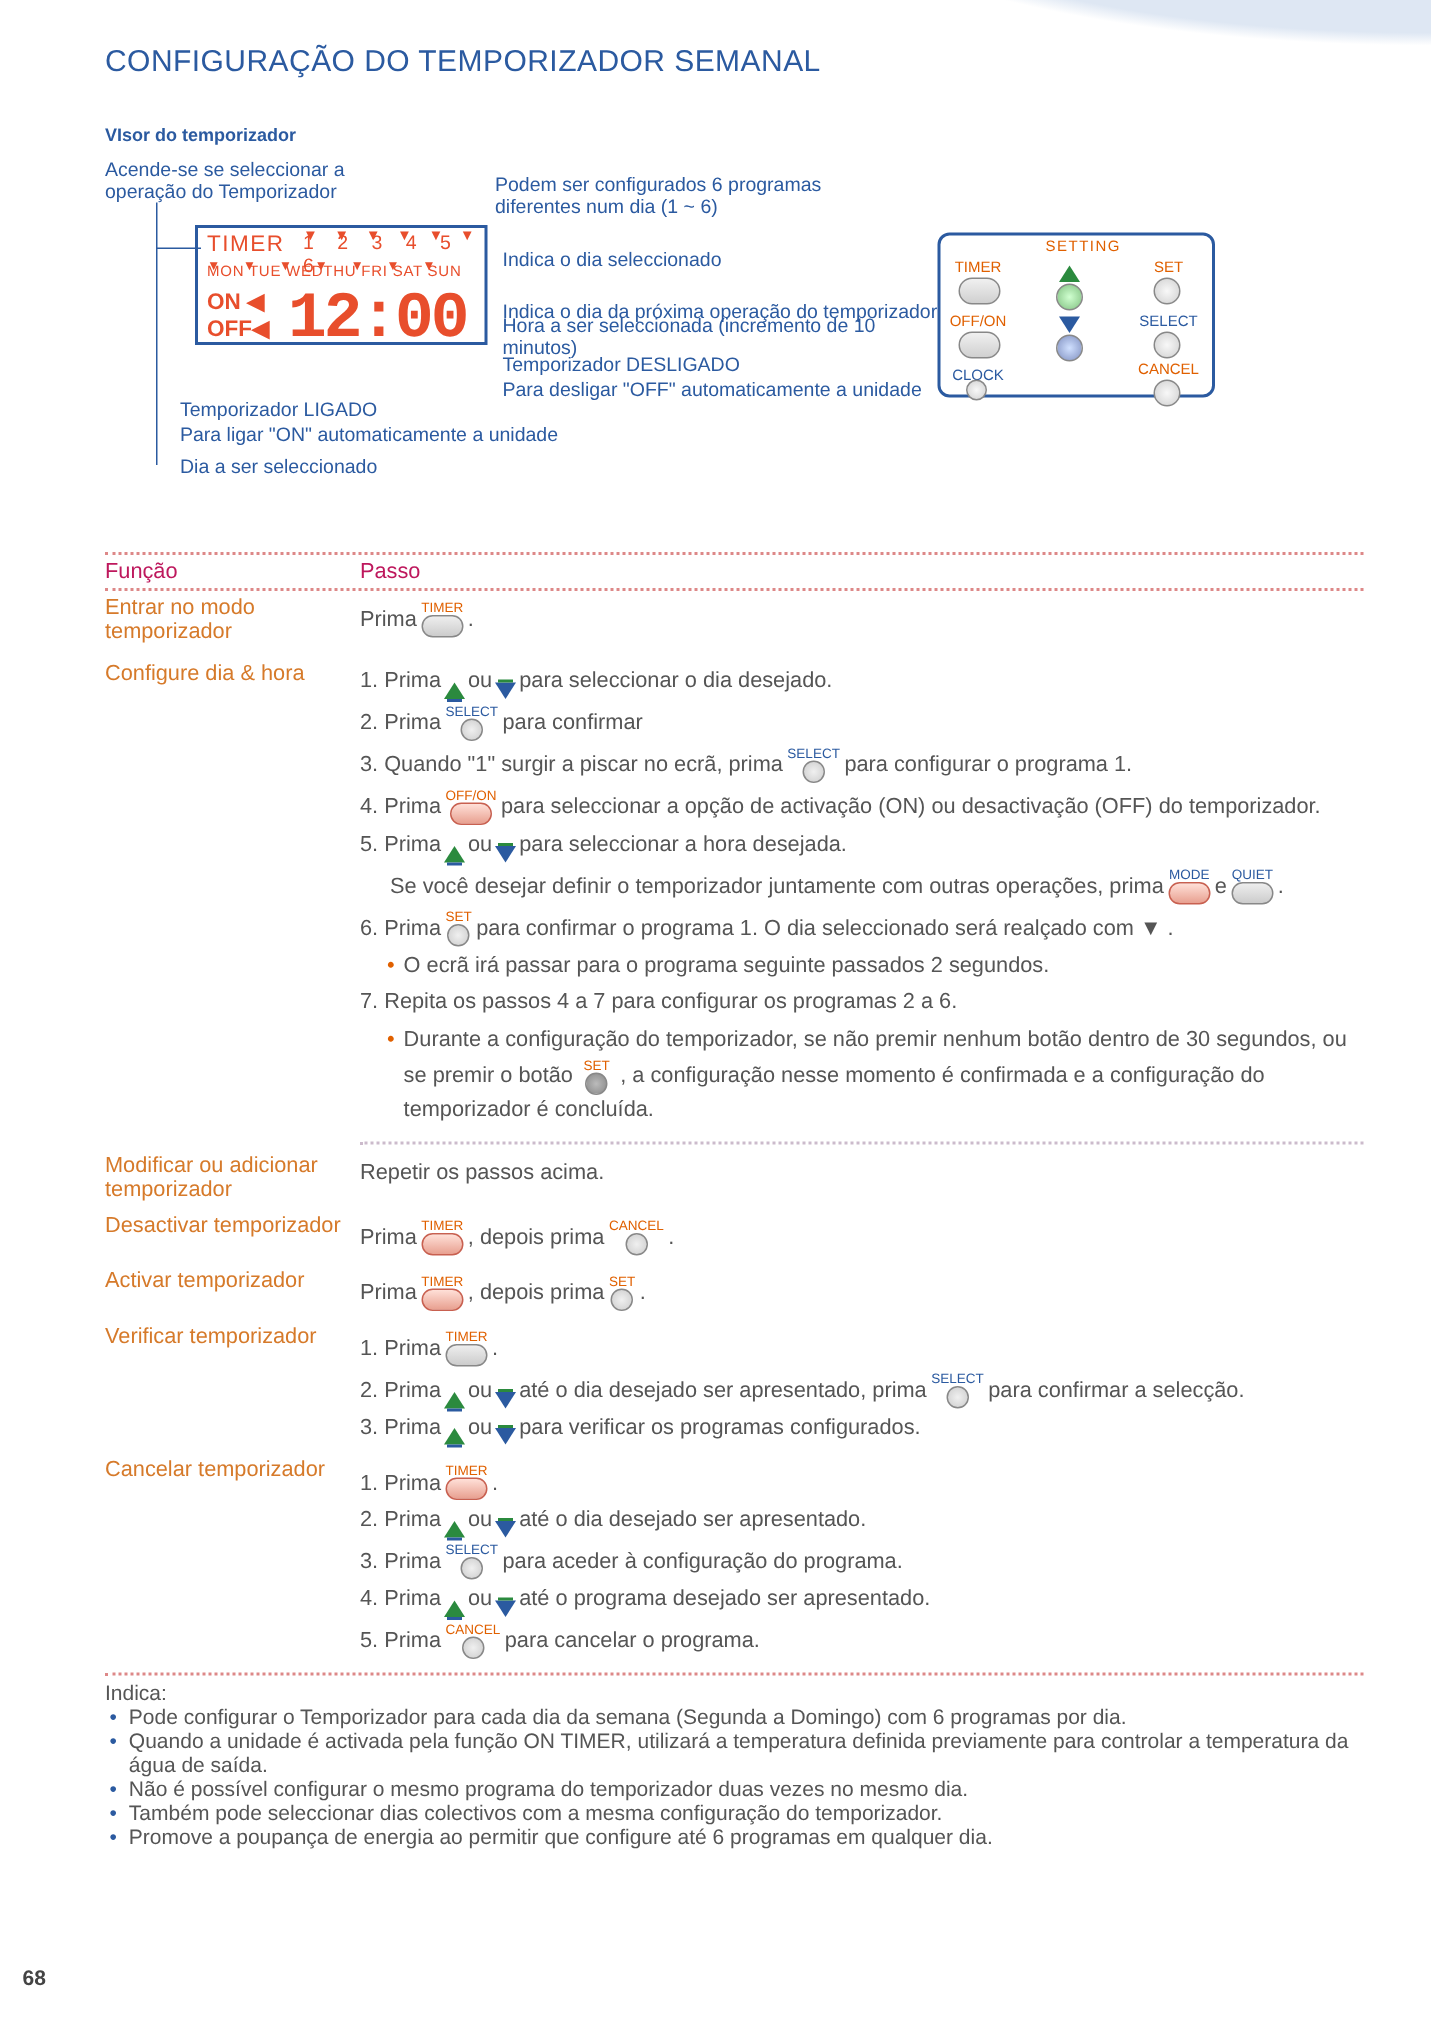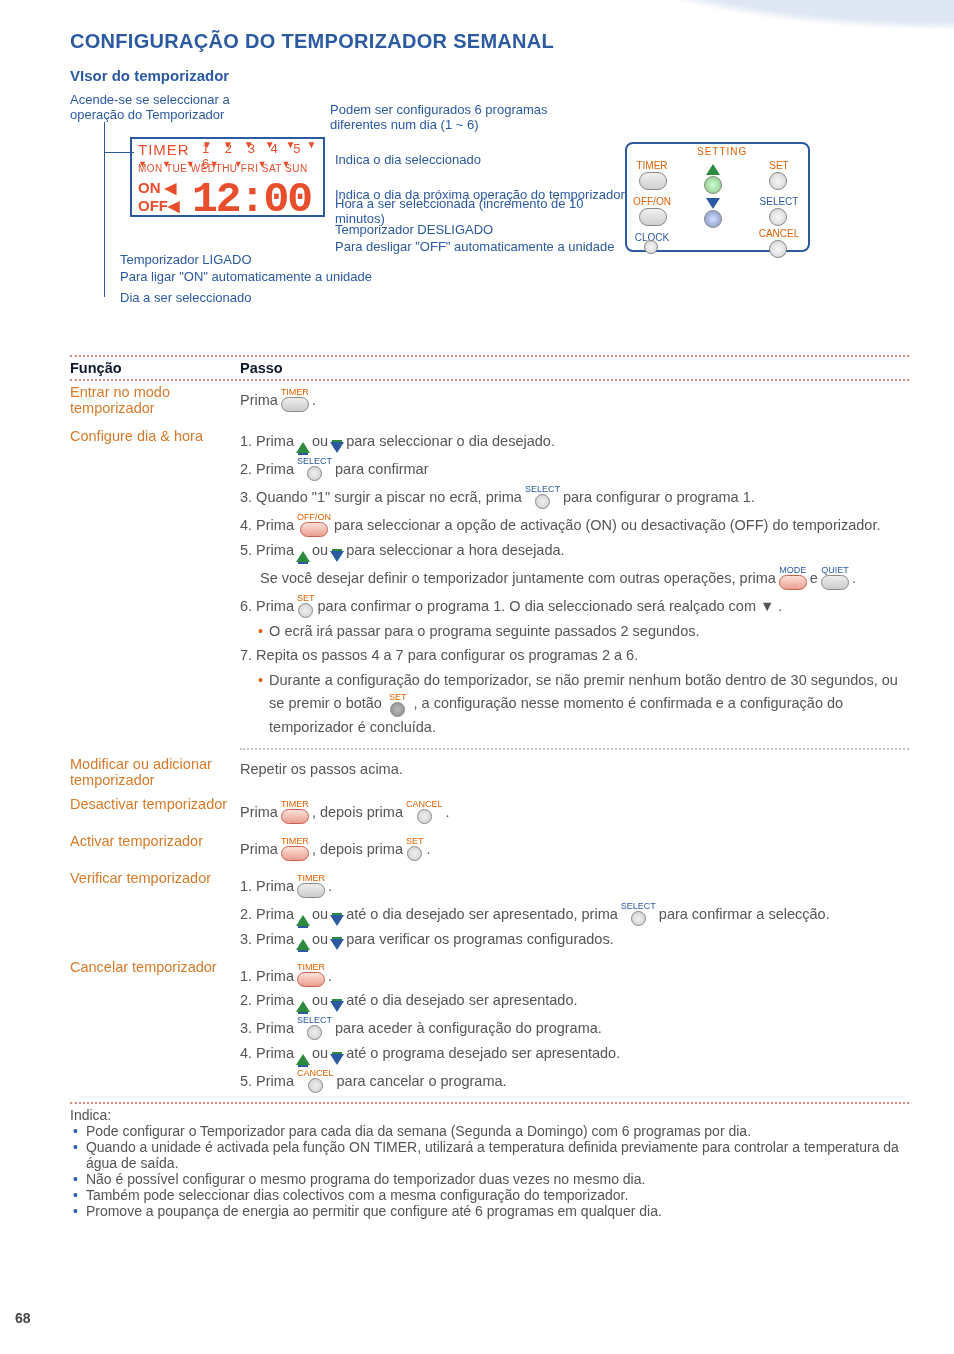--- a/index.html
+++ b/index.html
@@ -5,7 +5,7 @@
   * { box-sizing: border-box; margin: 0; padding: 0; }
   body { width: 954px; height: 1354px; font-family: Arial, Helvetica, sans-serif; background: #fff; position: relative; color: #4a5568; font-size: 14px; }
   .page { padding: 30px 45px 20px 70px; position: relative; }
-  .title { color: #2b5aa0; font-weight: bold; font-size: 20px; letter-spacing: 0.3px; margin-bottom: 14px; }
+  .title { color: #2b5aa0; font-weight: normal; font-size: 20px; letter-spacing: 0.3px; margin-bottom: 30px; }
   .subtitle { color: #2b5aa0; font-weight: bold; font-size: 15px; margin-bottom: 8px; }
   .diagram-area { position: relative; height: 260px; }
   .callout { color: #2b5aa0; position: absolute; font-size: 13px; }

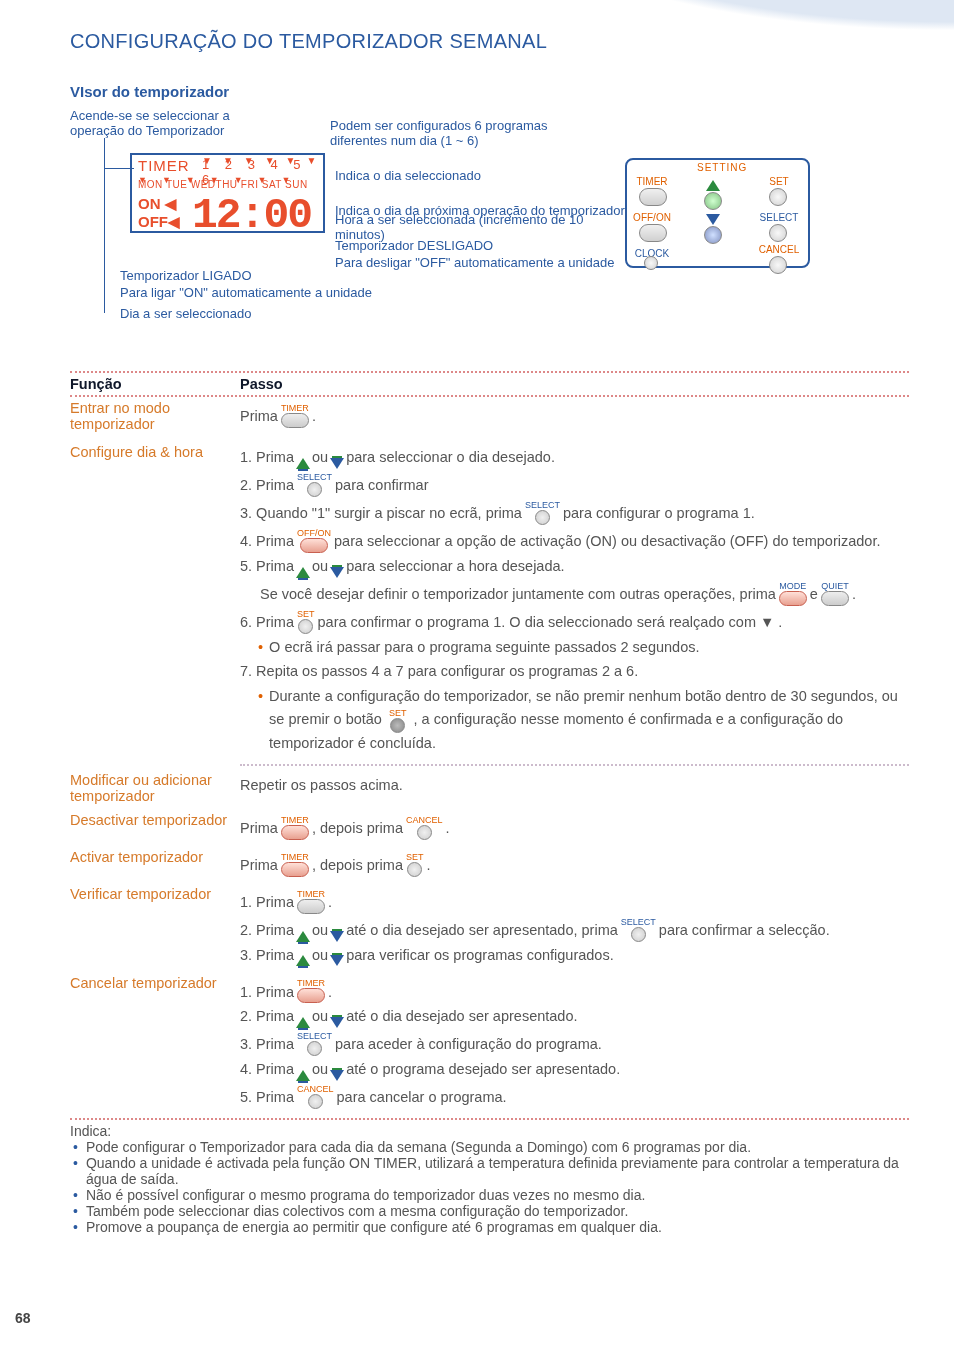--- a/index.html
+++ b/index.html
@@ -6,7 +6,7 @@
   body { width: 954px; height: 1354px; font-family: Arial, Helvetica, sans-serif; background: #fff; position: relative; color: #4a5568; font-size: 14px; }
   .page { padding: 30px 45px 20px 70px; position: relative; }
   .title { color: #2b5aa0; font-weight: normal; font-size: 20px; letter-spacing: 0.3px; margin-bottom: 30px; }
-  .subtitle { color: #2b5aa0; font-weight: bold; font-size: 15px; margin-bottom: 8px; }
+  .subtitle { color: #2b5aa0; font-weight: bold; font-size: 12px; margin-bottom: 8px; }
   .diagram-area { position: relative; height: 260px; }
   .callout { color: #2b5aa0; position: absolute; font-size: 13px; }
   .lcd-frame { position: absolute; left: 60px; top: 45px; width: 195px; height: 80px; border: 2px solid #2b5aa0; background: #fff; }

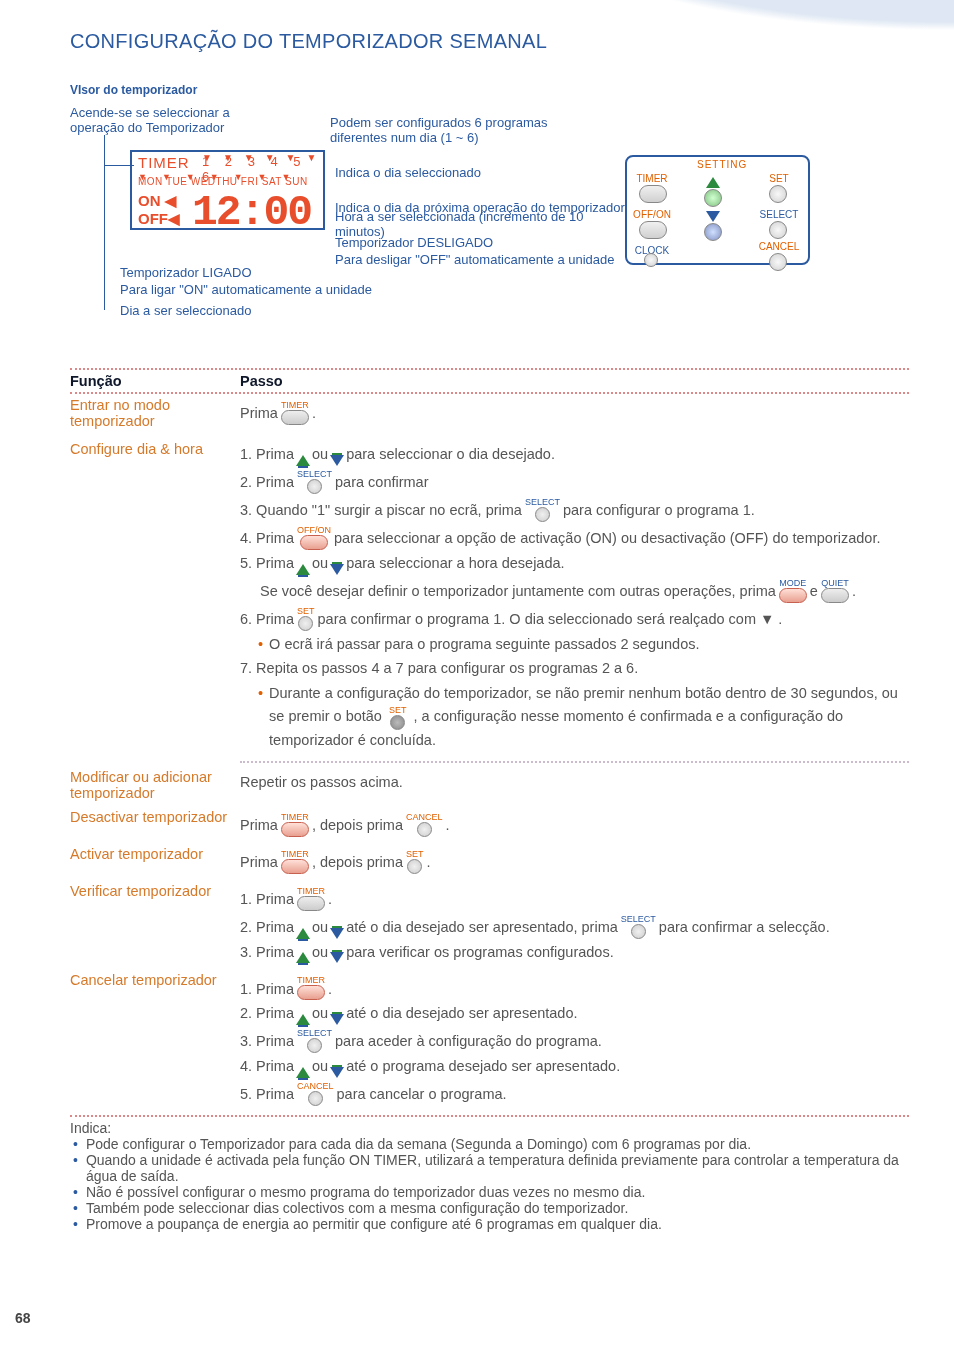--- a/index.html
+++ b/index.html
@@ -53,7 +53,7 @@
   .notas li { list-style: none; display: flex; }
   .notas li::before { content: "•"; color: #2b5aa0; margin: 0 8px 0 3px; }
   .page-num { position: absolute; left: 15px; bottom: 28px; font-weight: bold; color: #444; font-size: 14px; }
-  .hdr { color:#0f172a; font-weight:bold; }
+  .hdr { color:#be185d; font-weight:normal; }
   .swish { position:absolute; top:0; right:0; width:450px; height:40px; background: radial-gradient(ellipse at 100% -200%, rgba(200,215,235,0.6) 60%, transparent 65%); }
 </style>
 </head>

